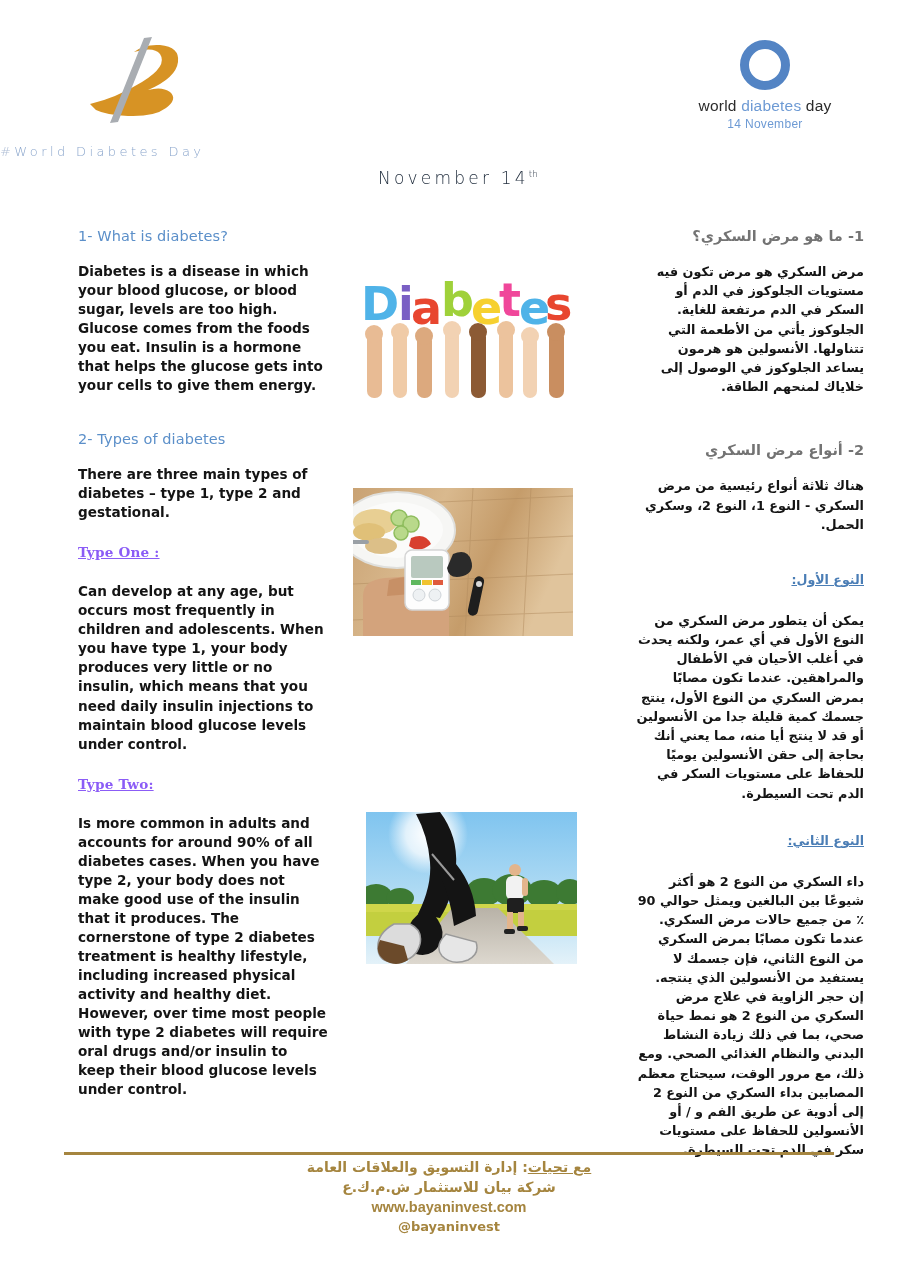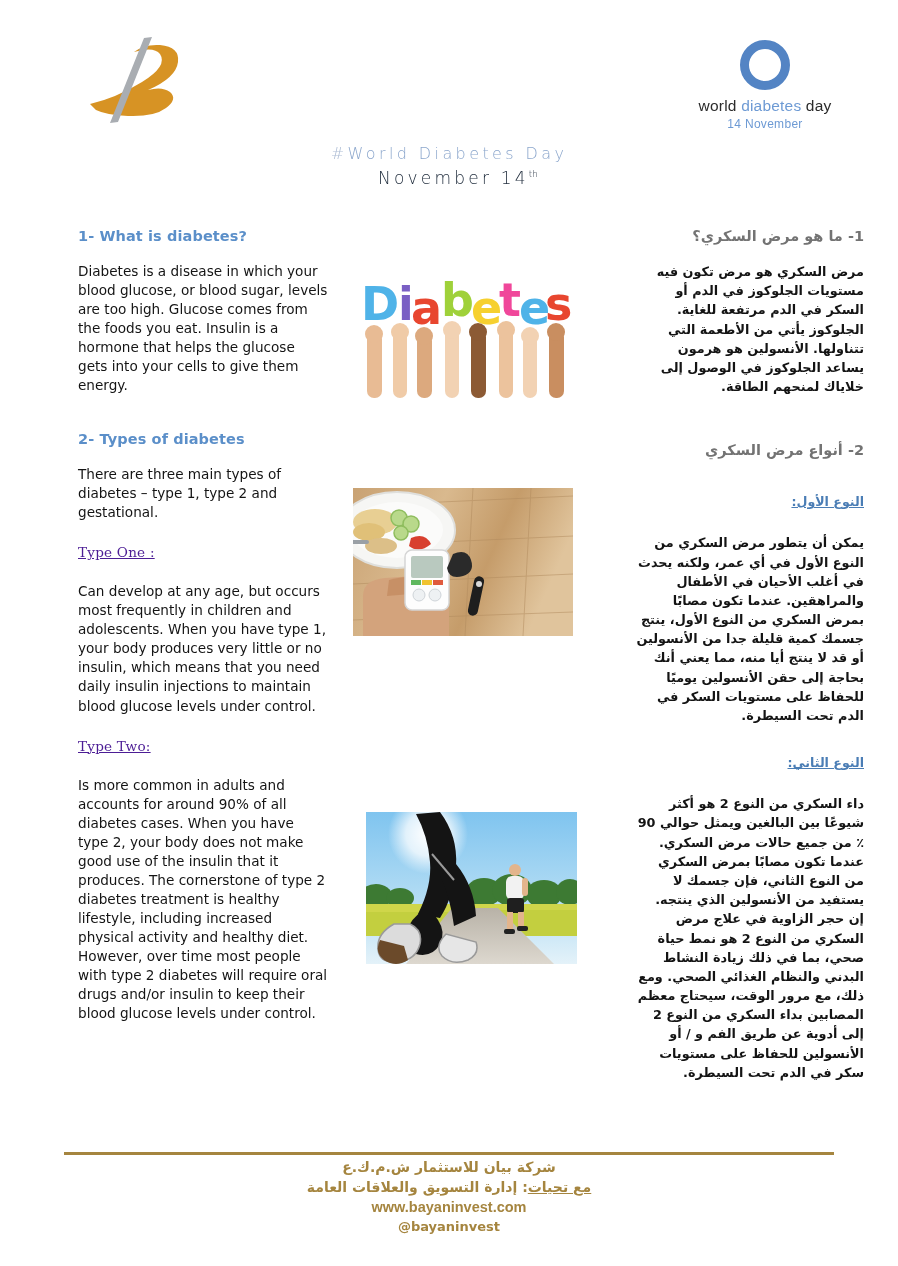--- a/index.html
+++ b/index.html
@@ -73,9 +73,8 @@
     top: 144px;
     left: 0;
     width: 898px;
-    text-align: center;
     color: #8ba6cc;
-    font-size: 16px;
+    font-size: 13px;
     letter-spacing: 3.4px;
     font-family: "DejaVu Sans", sans-serif;
     font-weight: 300;

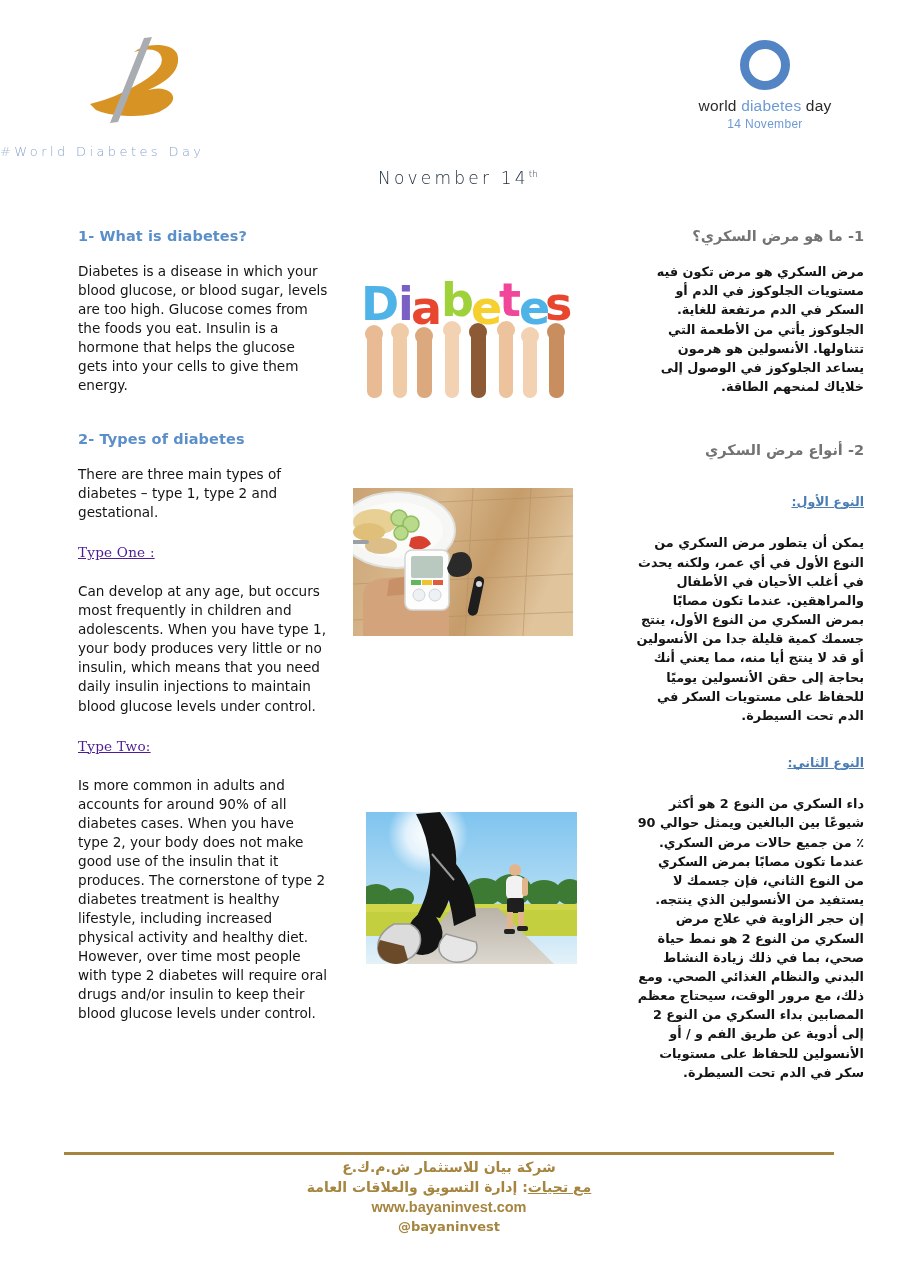--- a/index.html
+++ b/index.html
@@ -113,7 +113,7 @@
   h2.sec-en {
     margin: 0 0 18px 0;
     font-size: 14.5px;
-    font-weight: bold;
+    font-weight: normal;
     color: #5b8fc9;
     font-family: "DejaVu Sans", sans-serif;
     letter-spacing: .1px;

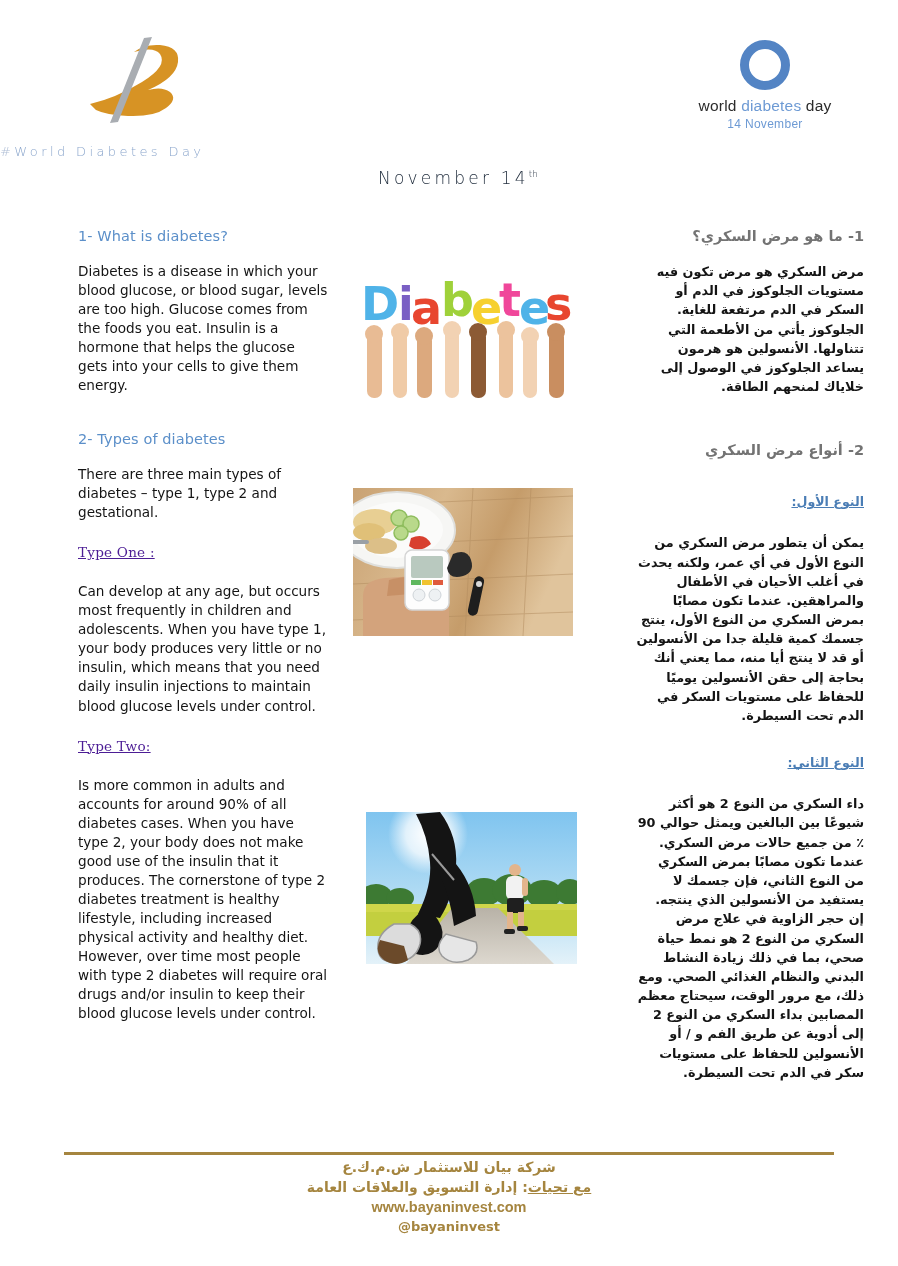--- a/index.html
+++ b/index.html
@@ -130,7 +130,7 @@
   p.body-en {
     margin: 0 0 22px 0;
     font-size: 13.6px;
-    font-weight: normal;
+    font-weight: bold;
     line-height: 1.40;
     color: #141414;
     font-family: "DejaVu Sans", sans-serif;

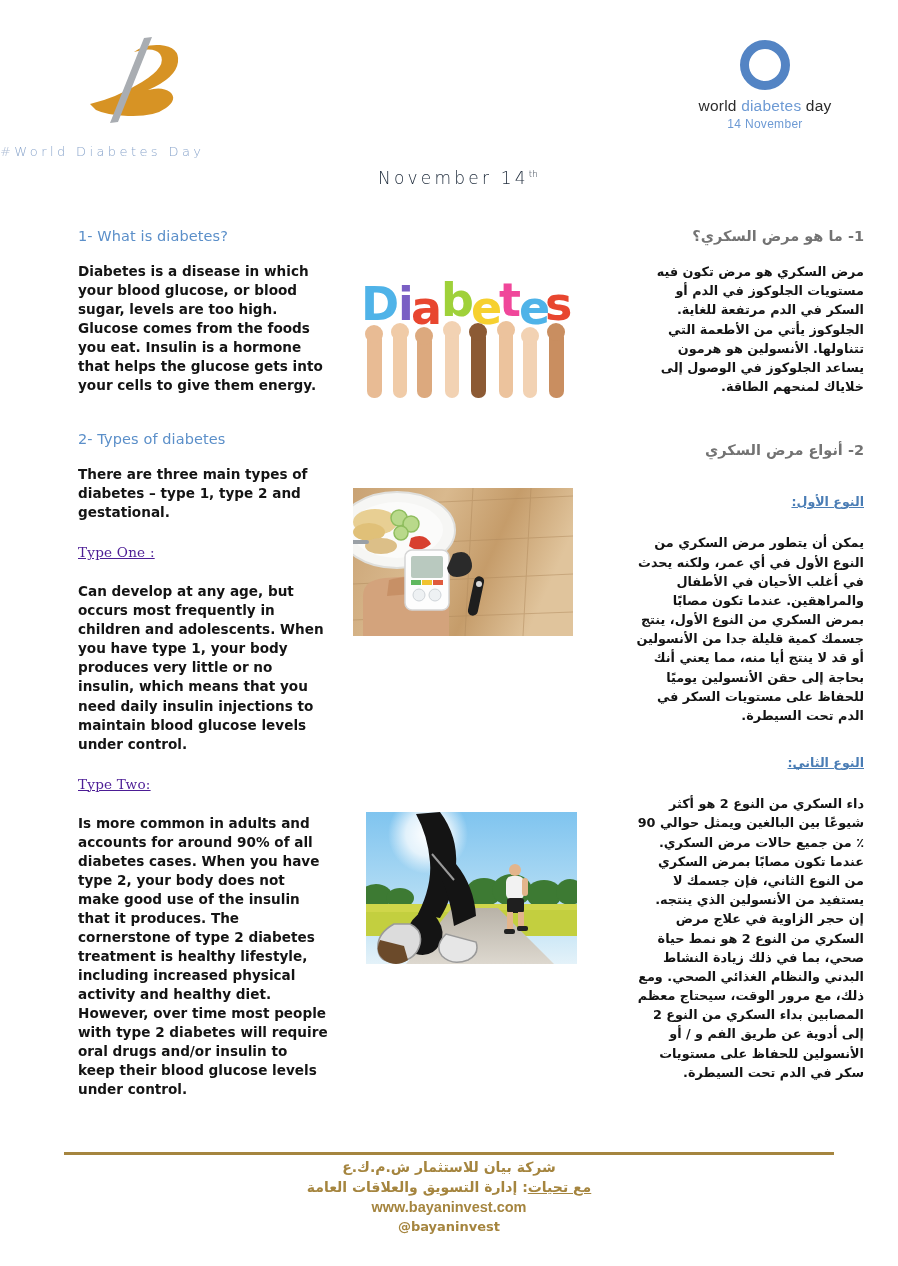--- a/index.html
+++ b/index.html
@@ -273,6 +273,7 @@
     <div style="height:26px"></div>
 
     <h2 class="sec-ar">2- أنواع مرض السكري</h2>
+    <p class="body-ar">هناك ثلاثة أنواع رئيسية من مرض السكري - النوع 1، النوع 2، وسكري الحمل.</p>
 
     <div style="height:18px"></div>
 

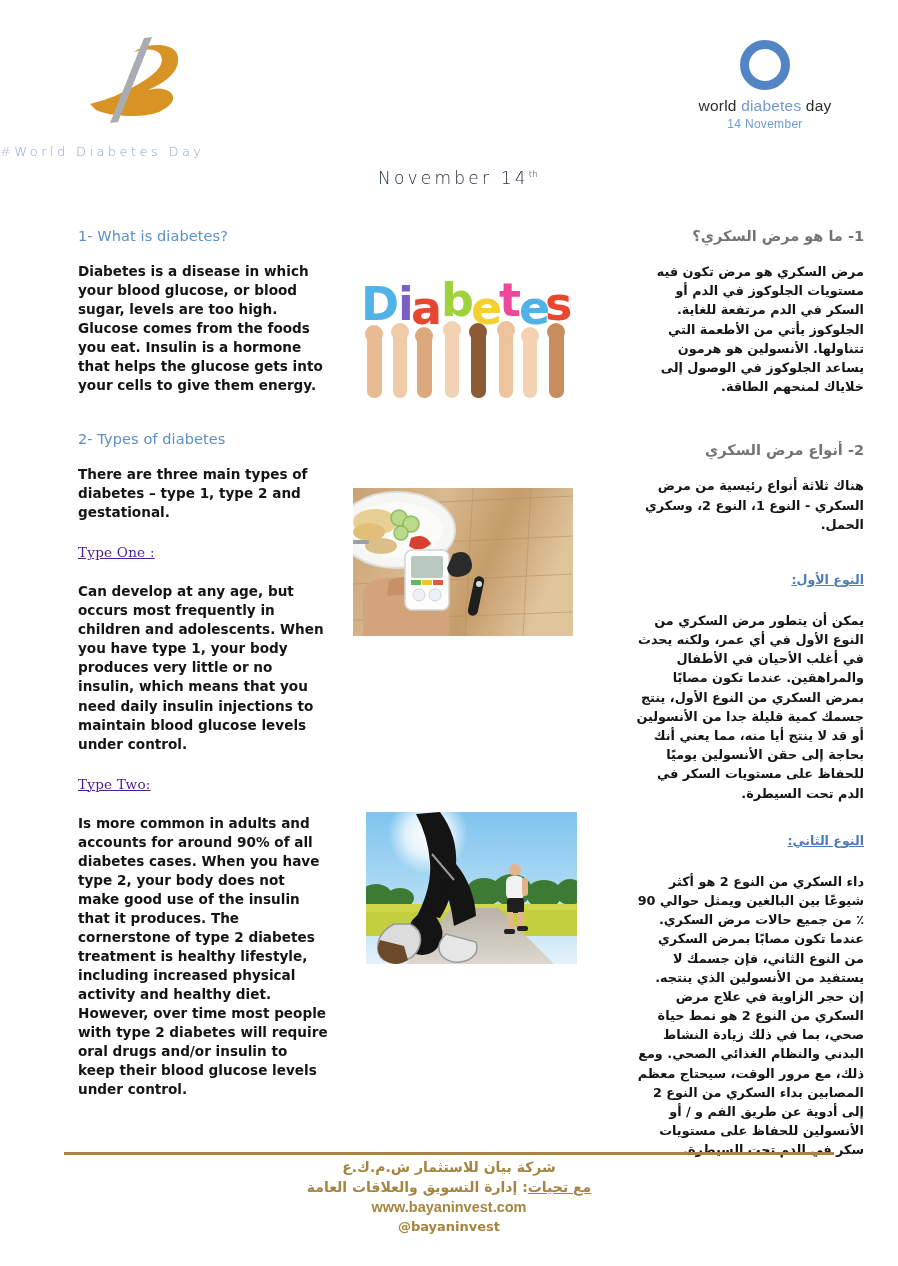--- a/index.html
+++ b/index.html
@@ -150,8 +150,8 @@
   h3.subhead-en {
     margin: 0 0 22px 0;
     font-size: 13.6px;
-    font-weight: normal;
-    color: #4c1d95;
+    font-weight: bold;
+    color: #8b5cf6;
     text-decoration: underline;
     font-family: "DejaVu Serif", serif;
     letter-spacing: .2px;

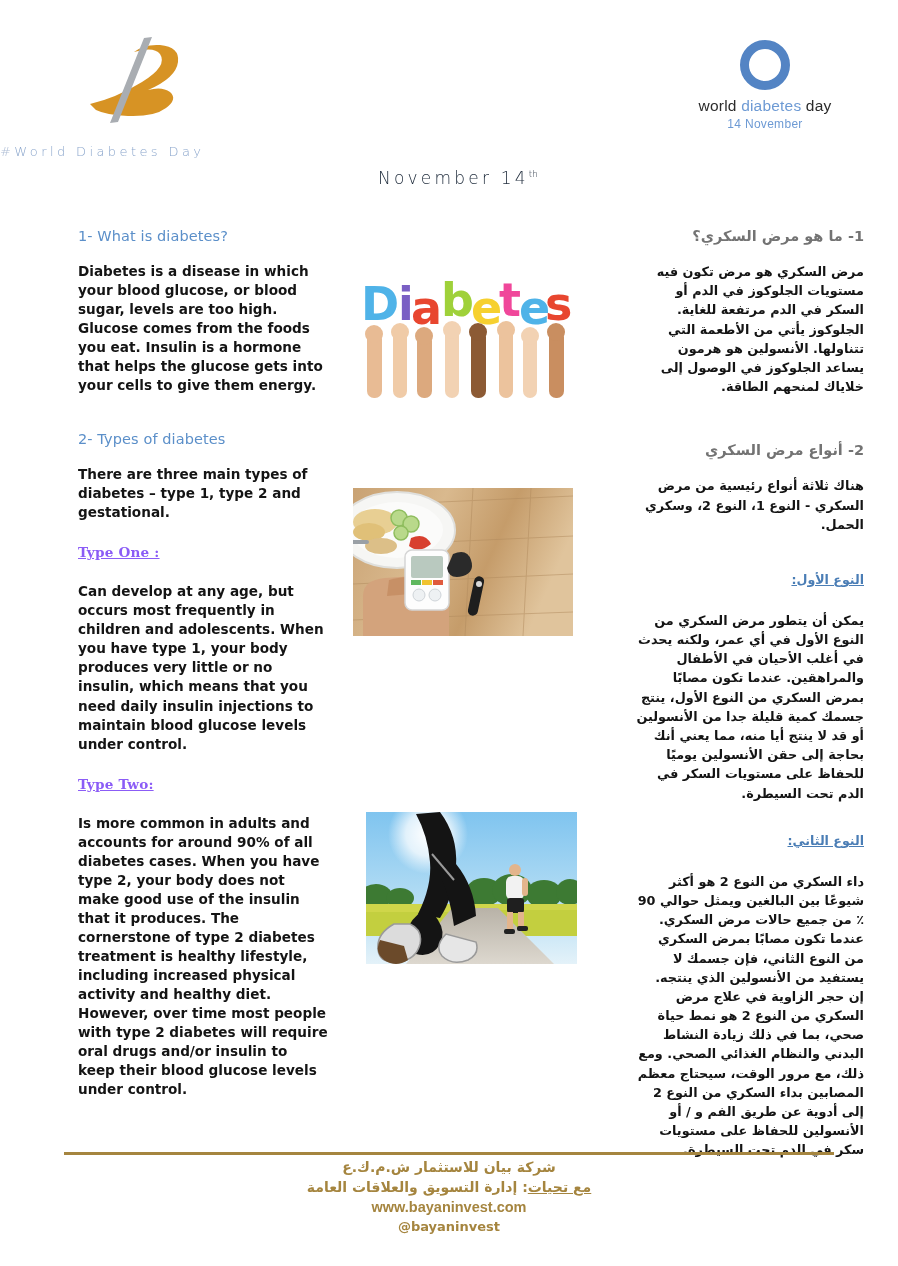--- a/index.html
+++ b/index.html
@@ -436,10 +436,10 @@
 
   <div class="footer-rule"></div>
   <div class="footer">
-    <div class="f-ar">شركة بيان للاستثمار ش.م.ك.ع</div>
     <div class="f-ar">
       <u>مع تحيات</u><span>: إدارة التسويق والعلاقات العامة</span>
     </div>
+    <div class="f-ar">شركة بيان للاستثمار ش.م.ك.ع</div>
     <div class="f-url">www.bayaninvest.com</div>
     <div class="f-handle">@bayaninvest</div>
   </div>

